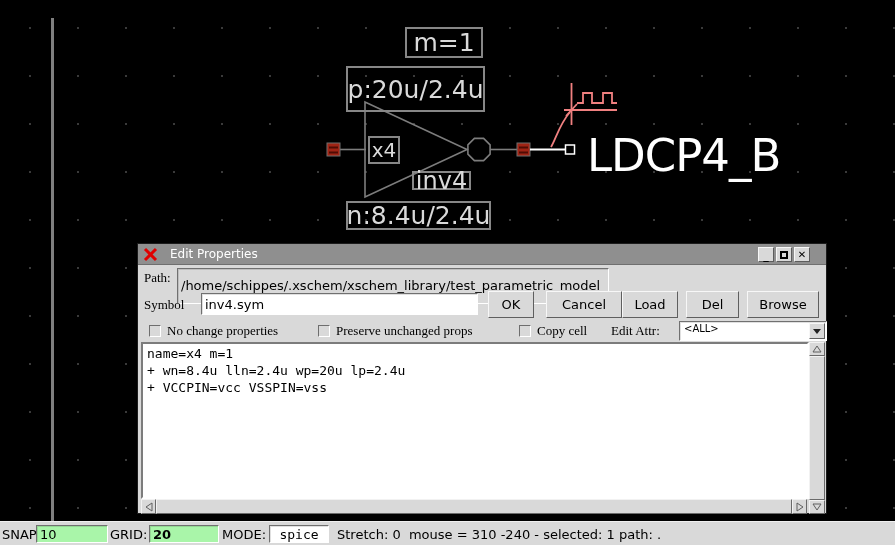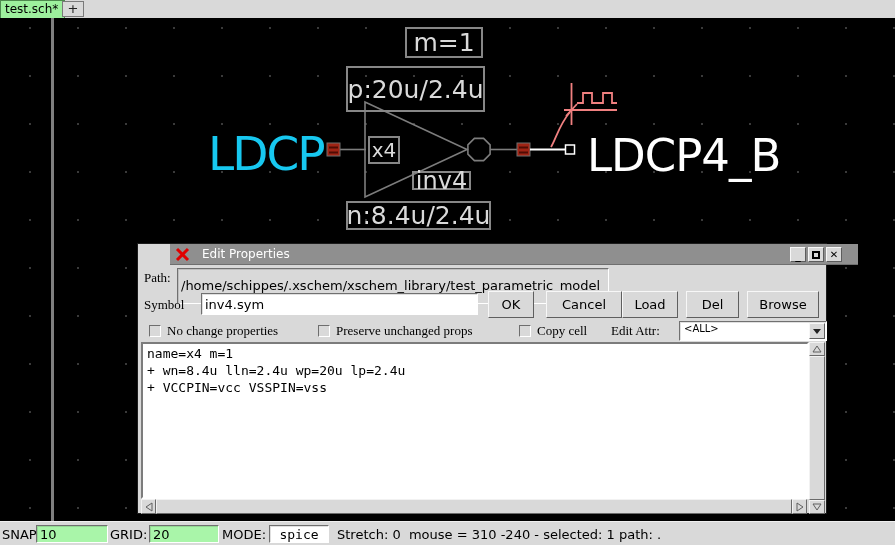--- a/index.html
+++ b/index.html
@@ -118,10 +118,6 @@
 
 <div class="root">
 
-  <div class="tabbar">
-    <div class="tab">test.sch*</div>
-    <div class="plus-btn">+</div>
-  </div>
 
   <div class="canvas">
     <div class="vline"></div>

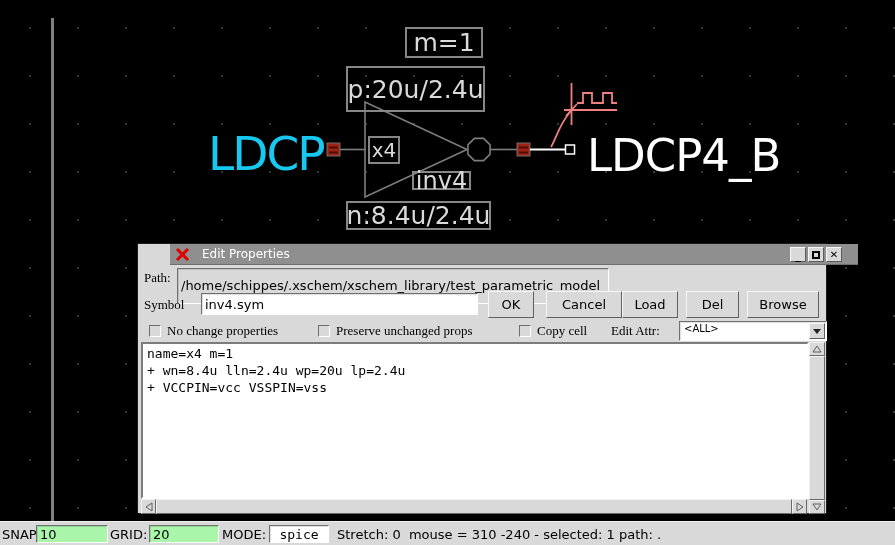--- a/index.html
+++ b/index.html
@@ -153,7 +153,6 @@
     <div class="sbox box-x4">x4</div>
     <div class="sbox box-inv4">inv4</div>
     <div class="sbox box-n">n:8.4u/2.4u</div>
-    <div class="net-in">LDCP</div>
     <div class="net-out">LDCP4_B</div>
   </div>
 

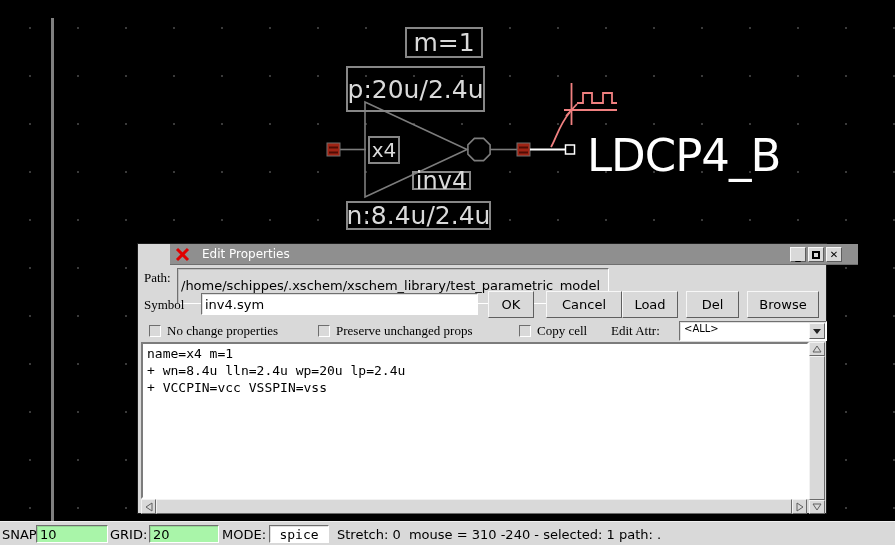--- a/index.html
+++ b/index.html
@@ -38,7 +38,7 @@
   .dialog { position:absolute; left:137px; top:243px; width:690px; height:271px;
             background:#d9d9d9; border:1px solid #1c1c1c; }
   .titlebar { position:absolute; top:0; left:0; width:100%; height:21px; background:#8f8f8f;
-              border-bottom:1px solid #6f6f6f;margin-left:32px; }
+              border-bottom:1px solid #6f6f6f; }
   .titlebar .logo { position:absolute; left:5px; top:3px; }
   .title-text { position:absolute; left:32px; top:3px; font-size:12px; color:#fff; }
   .win-btn { position:absolute; top:3px; width:16px; height:15px; background:#d9d9d9;

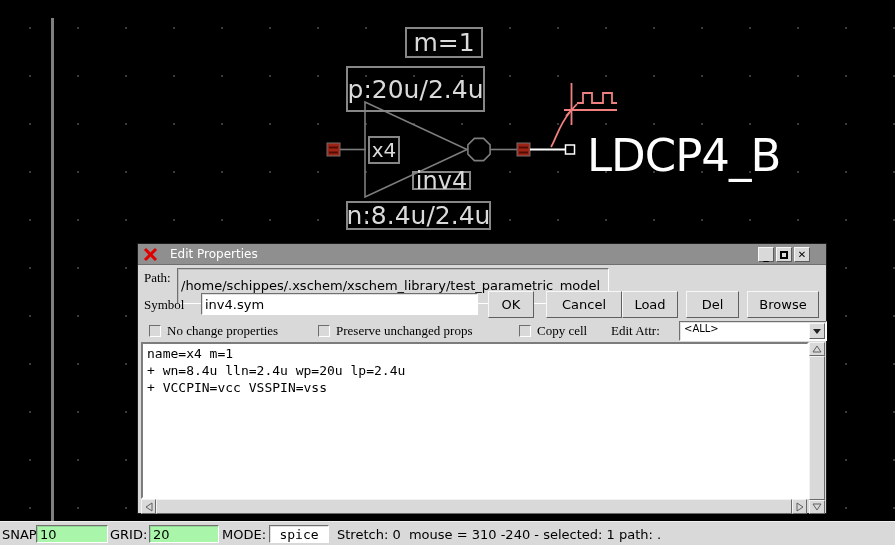--- a/index.html
+++ b/index.html
@@ -108,7 +108,7 @@
   .sb-field { position:absolute; top:3px; height:18px; font-size:13px; padding:0 3px;
               font-family:"DejaVu Sans", sans-serif; outline:none; }
   .snap-f { left:36px;  width:72px; background:#a9f5a9; }
-  .grid-f { left:149px; width:70px; background:#a9f5a9; }
+  .grid-f { left:149px; width:70px; background:#a9f5a9;font-weight:bold; }
   .mode-f { left:269px; width:60px; background:#ffffff; text-align:center;
             font-family:"DejaVu Sans Mono", monospace; }
   .info-t { left:337px; }

